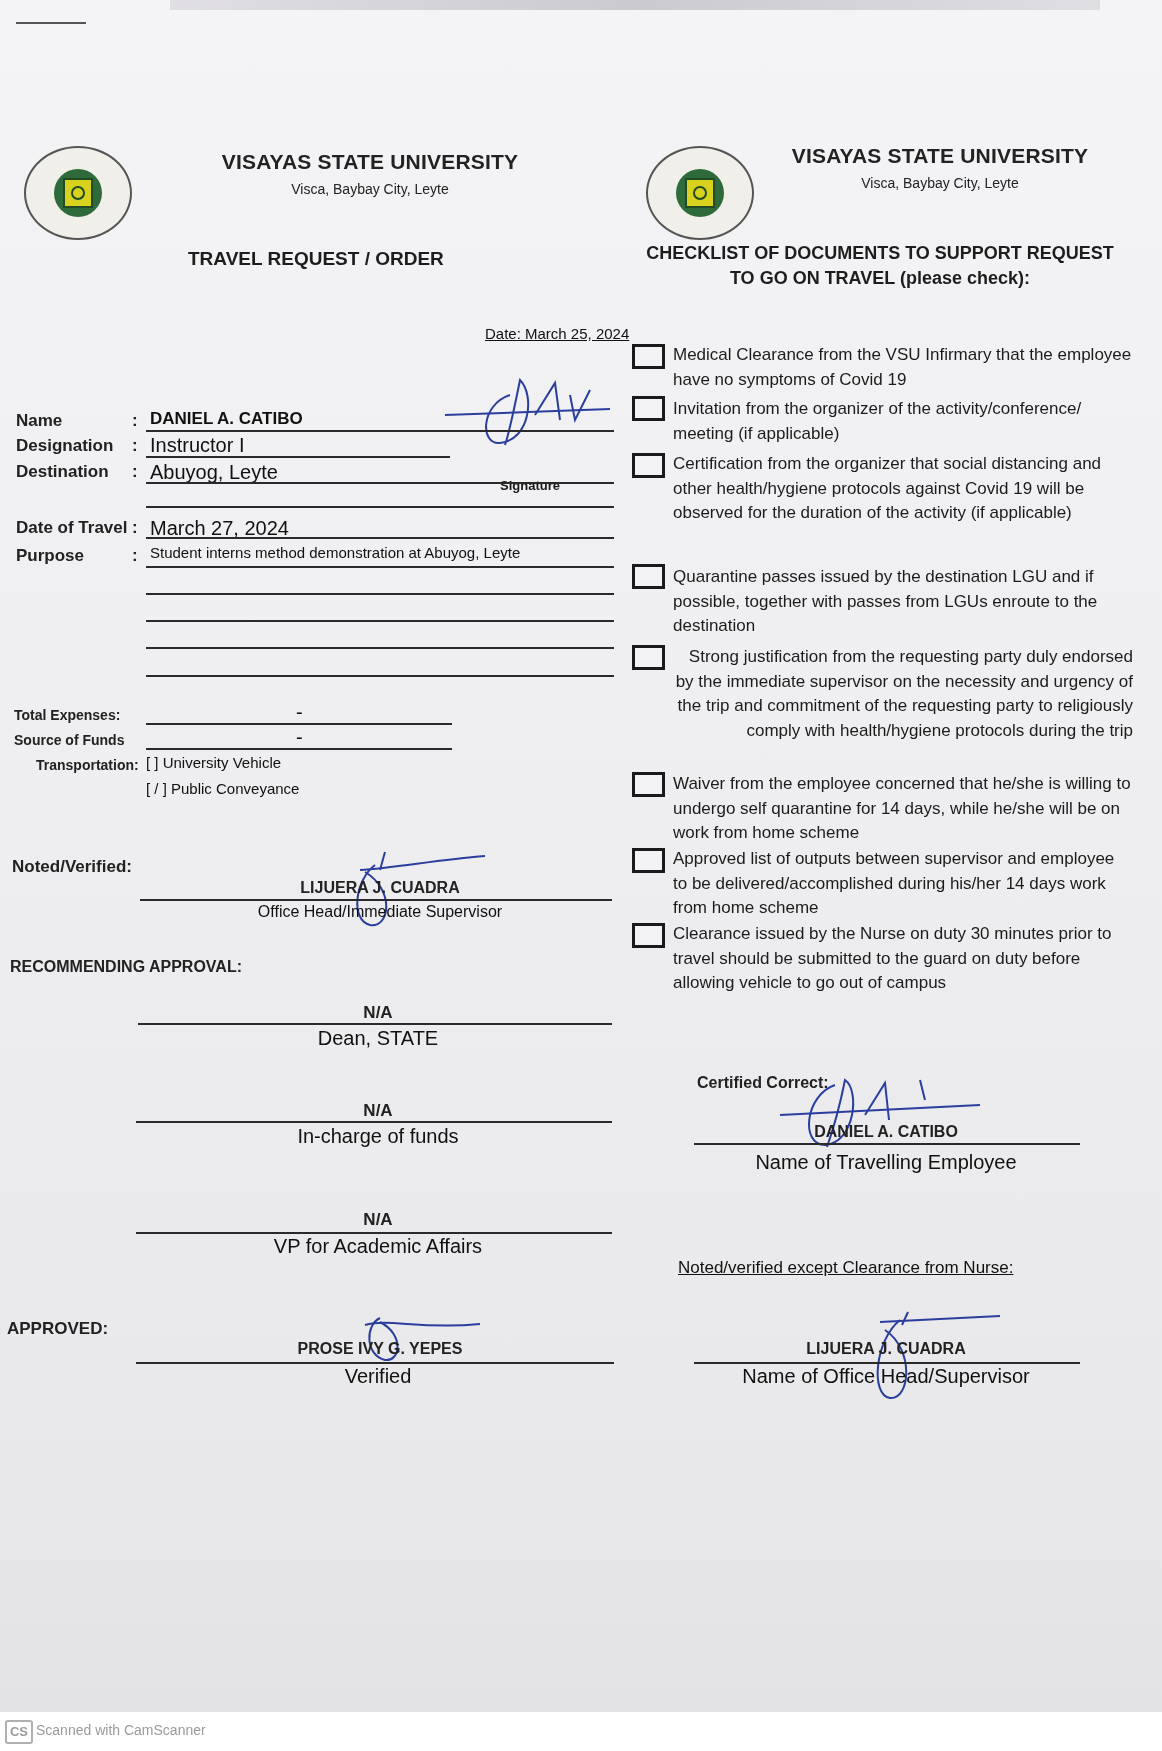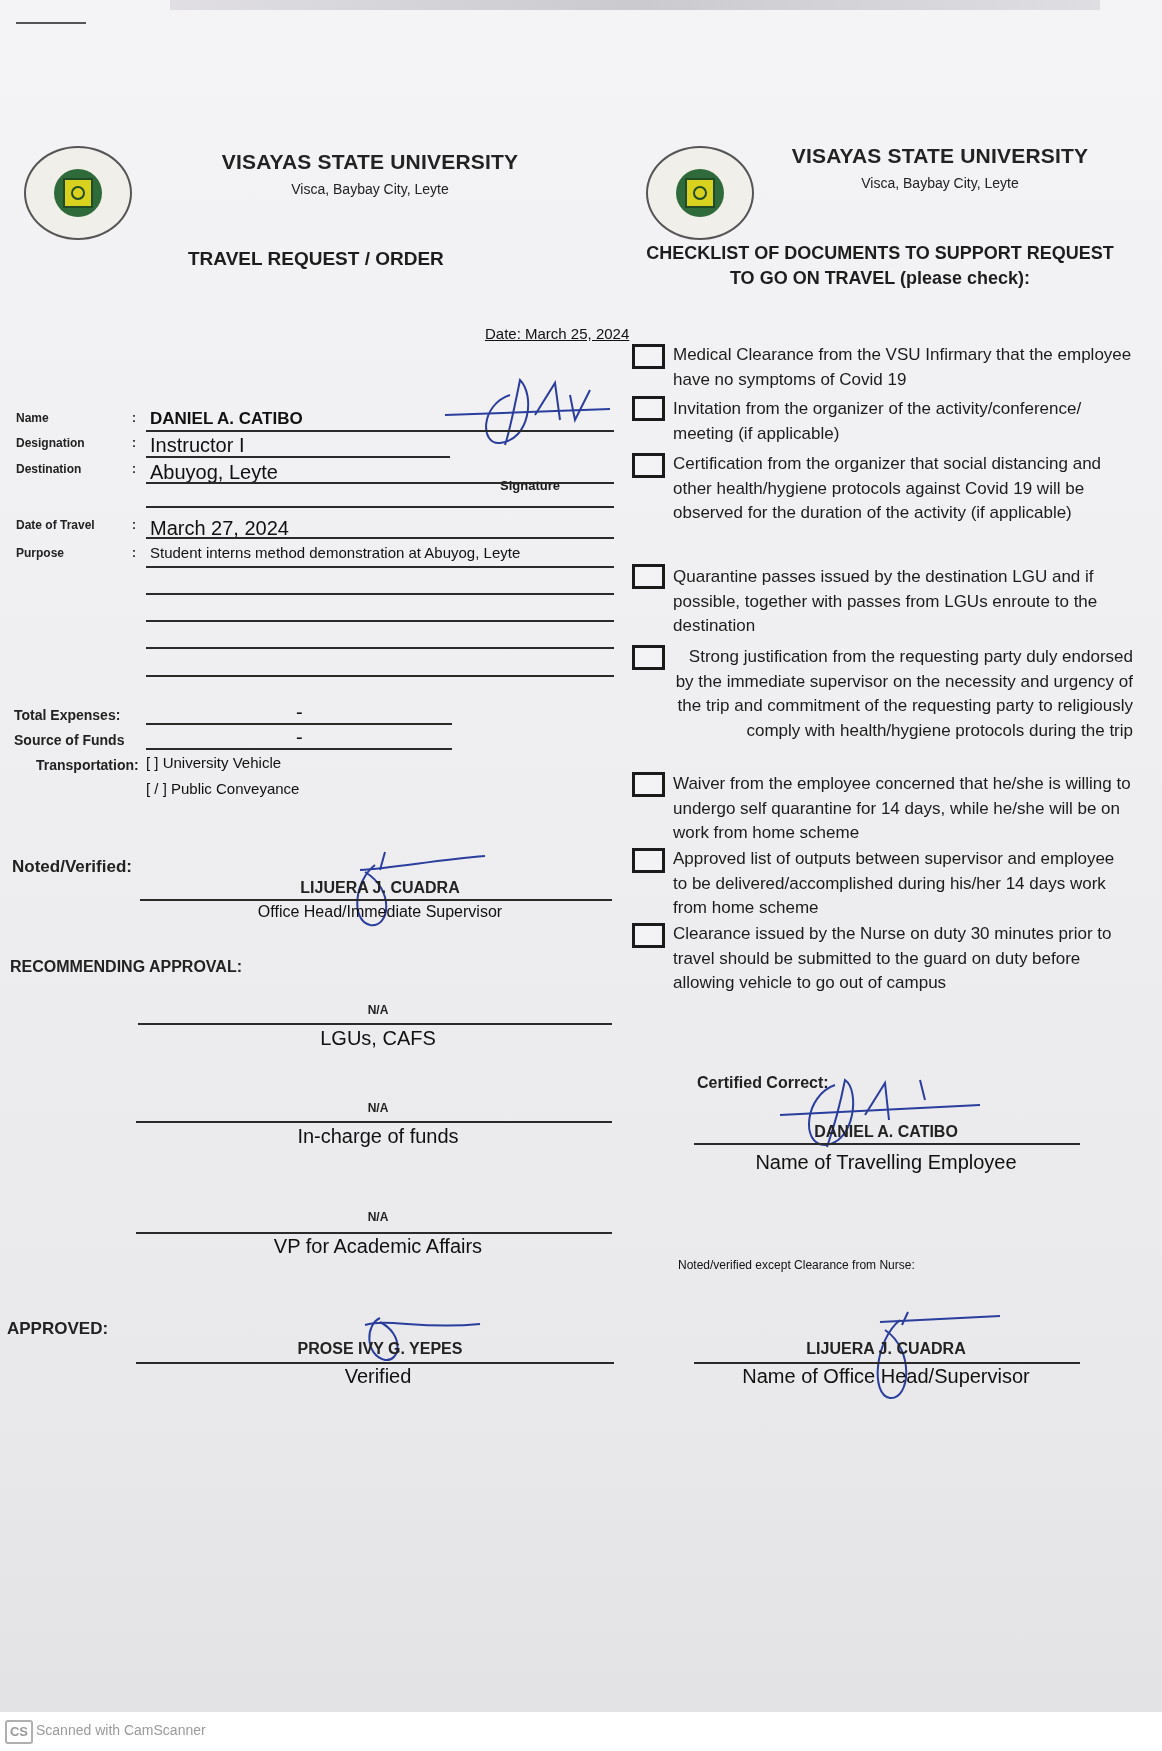--- a/index.html
+++ b/index.html
@@ -17,7 +17,7 @@
   .uni{font-weight:bold;font-size:21px;letter-spacing:.2px;color:#222;}
   .addr{font-size:14px;color:#222;}
   .h2{font-weight:bold;font-size:19px;color:#1d1d1d;}
-  .lbl{font-weight:bold;font-size:12px;color:#222;}
+  .lbl{font-weight:bold;font-size:17px;color:#222;}
   .val{font-size:20px;color:#111;}
   .line{height:1.5px;background:#2a2a2a;}
   .sig{stroke:#2a3e9e;fill:none;stroke-width:2;}

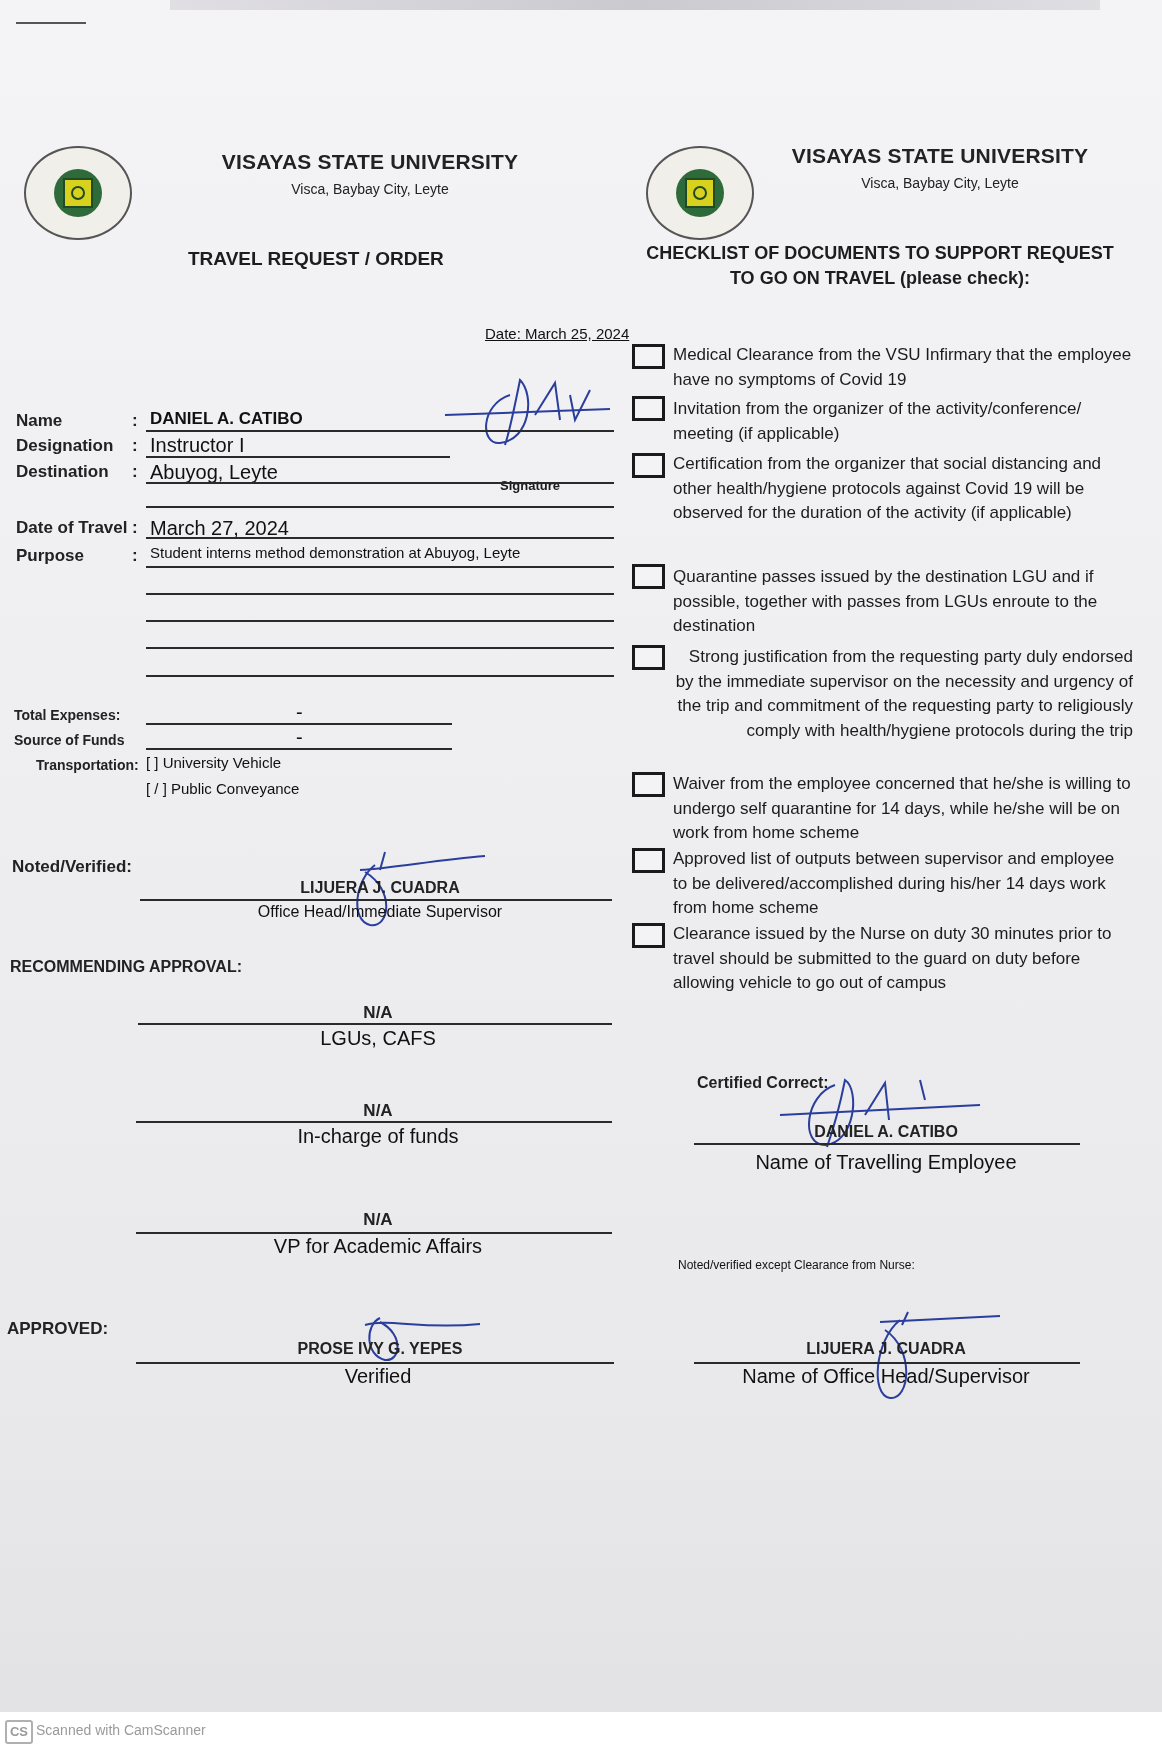--- a/index.html
+++ b/index.html
@@ -121,7 +121,7 @@
 
 <div class="abs lbl center" style="left:278px;top:1003px;width:200px;">N/A</div>
 <div class="abs line" style="left:138px;top:1023px;width:474px;"></div>
-<div class="abs val center" style="left:278px;top:1027px;width:200px;">LGUs, CAFS</div>
+<div class="abs val center" style="left:278px;top:1027px;width:200px;">Dean, STATE</div>
 
 <div class="abs lbl center" style="left:278px;top:1101px;width:200px;">N/A</div>
 <div class="abs line" style="left:136px;top:1121px;width:476px;"></div>

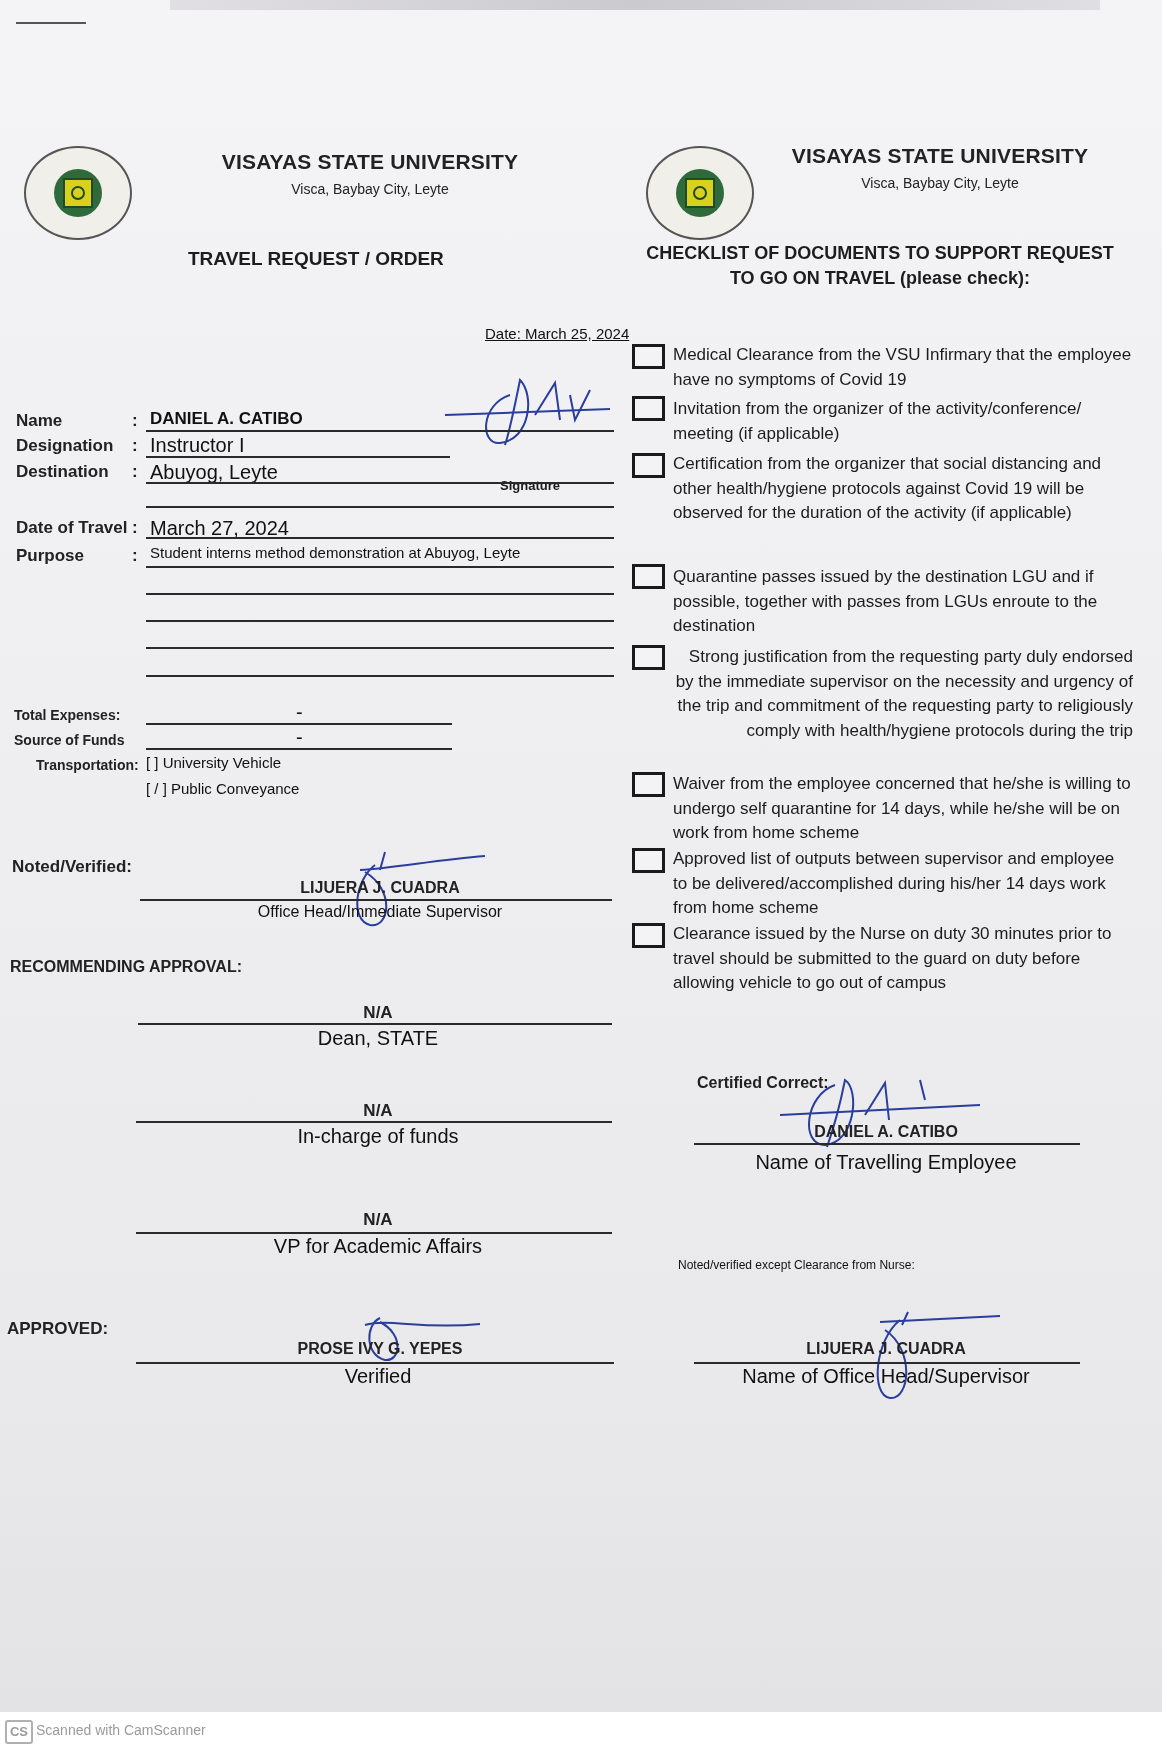--- a/index.html
+++ b/index.html
@@ -169,7 +169,7 @@
 <div class="abs line" style="left:694px;top:1143px;width:386px;"></div>
 <div class="abs val center" style="left:736px;top:1151px;width:300px;">Name of Travelling Employee</div>
 
-<div class="abs val" style="left:678px;top:1258px;font-size:12px;">Noted/verified except Clearance from Nurse:</div>
+<div class="abs val" style="left:678px;top:1258px;font-size:17px;text-decoration:underline;">Noted/verified except Clearance from Nurse:</div>
 <svg class="abs" style="left:860px;top:1310px;" width="150" height="90">
   <path class="sig" d="M20,12 C60,10 100,8 140,6"></path>
   <path class="sig" d="M40,10 C15,30 10,85 30,88 C50,90 55,40 25,20 M42,15 L48,2"></path>

